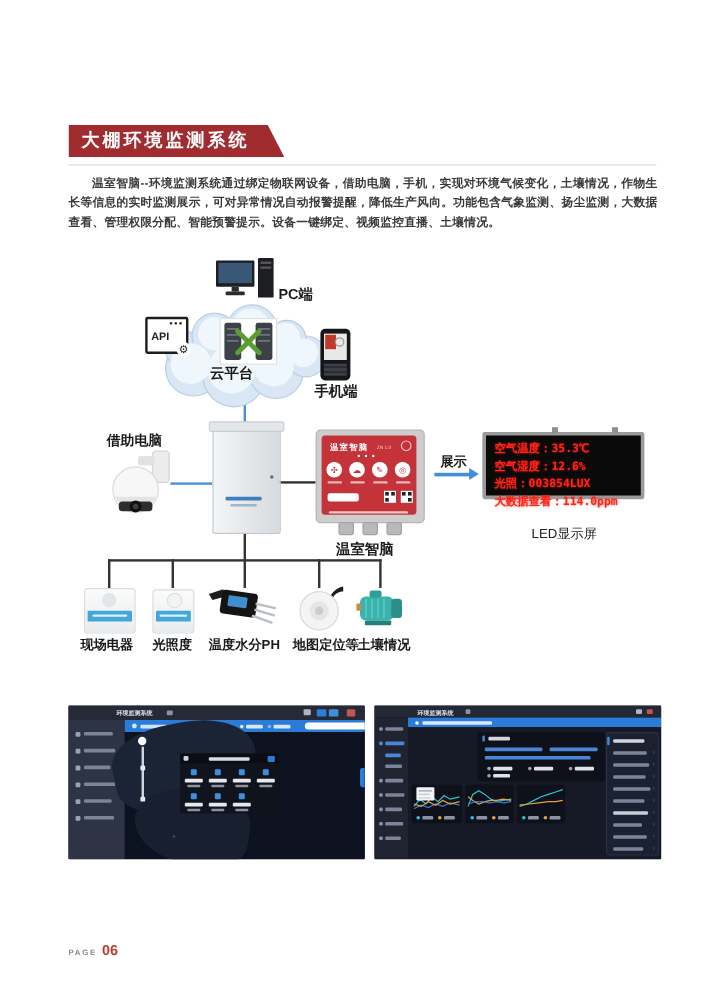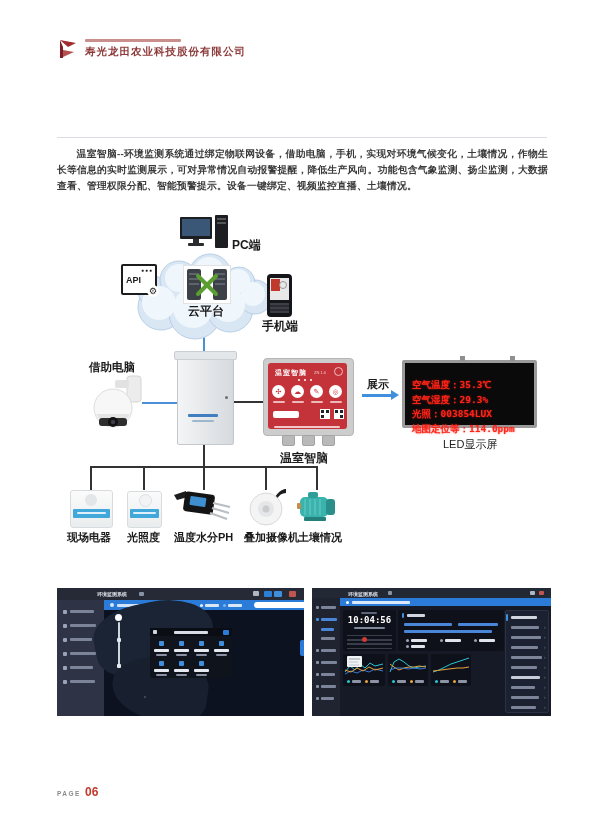--- a/index.html
+++ b/index.html
@@ -68,17 +68,6 @@
 
 <div class="page">
 
-  <div class="abs" style="left:57px;top:38px;display:flex;align-items:center;">
-    <svg width="22" height="22" viewBox="0 0 22 22">
-      <path d="M3 2 L19 5 L11 9 Z" fill="#a02c30"></path>
-      <path d="M3 2 L3 20 L6 20 L6 9 Z" fill="#7d1f24"></path>
-      <path d="M6 12 L17 14 L6 19 Z" fill="#b5524f"></path>
-    </svg>
-    <div style="margin-left:6px;">
-      <div class="logo-en-bar"></div>
-      <div class="logo-cn">寿光龙田农业科技股份有限公司</div>
-    </div>
-  </div>
 
   <div class="abs rule"></div>
 

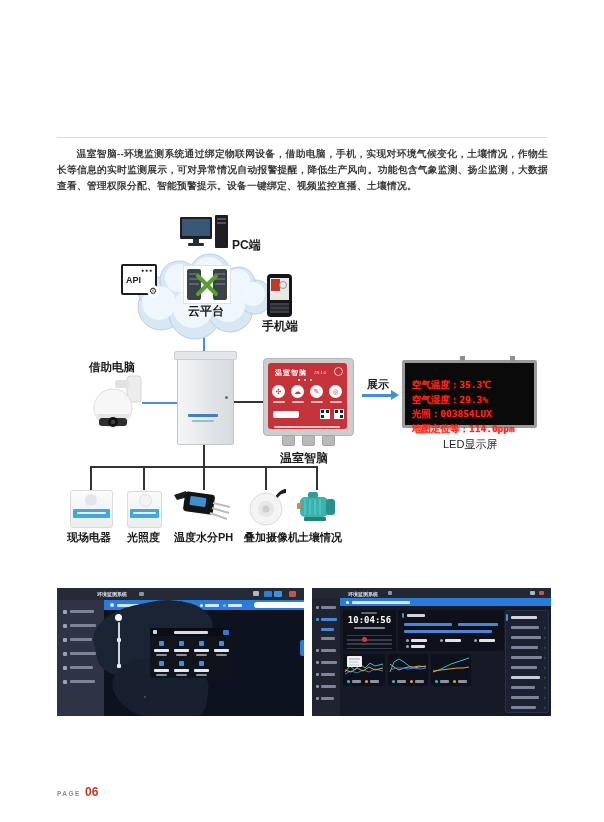--- a/index.html
+++ b/index.html
@@ -69,6 +69,9 @@
 <div class="page">
 
 
+  <div class="abs banner">
+    <span>大棚环境监测系统</span>
+  </div>
   <div class="abs rule"></div>
 
   <p class="abs intro">温室智脑--环境监测系统通过绑定物联网设备，借助电脑，手机，实现对环境气候变化，土壤情况，作物生长等信息的实时监测展示，可对异常情况自动报警提醒，降低生产风向。功能包含气象监测、扬尘监测，大数据查看、管理权限分配、智能预警提示。设备一键绑定、视频监控直播、土壤情况。</p>

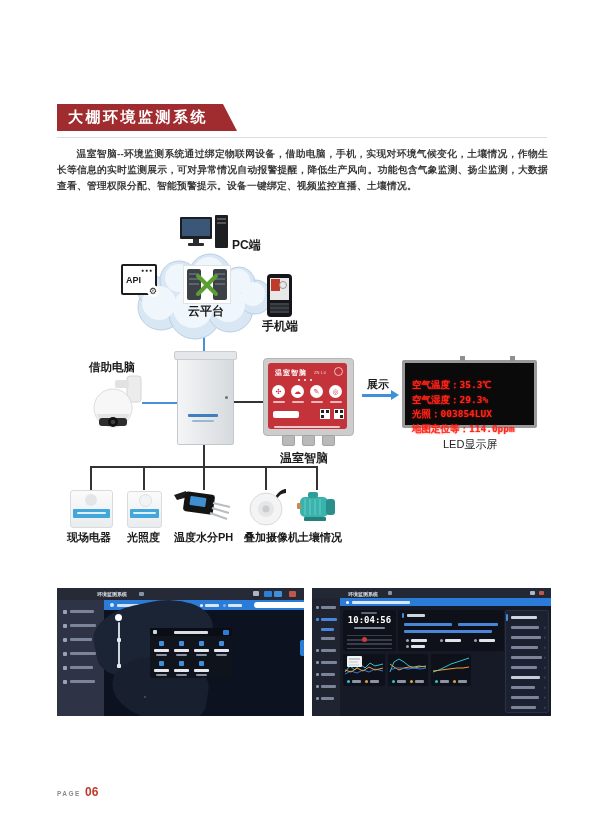--- a/index.html
+++ b/index.html
@@ -147,7 +147,7 @@
         </g>
       </svg>
     </div>
-    <div class="dlabel" style="left:133px;top:90px;font-size:12px;">云平台</div>
+    <div class="dlabel" style="left:120px;top:90px;font-size:12px;">云平台</div>
 
     <div class="abs" style="left:212px;top:61px;width:25px;height:43px;background:#15161a;border-radius:4px;">
       <div style="position:absolute;left:3px;top:4px;width:19px;height:22px;background:#e8e8e8;">

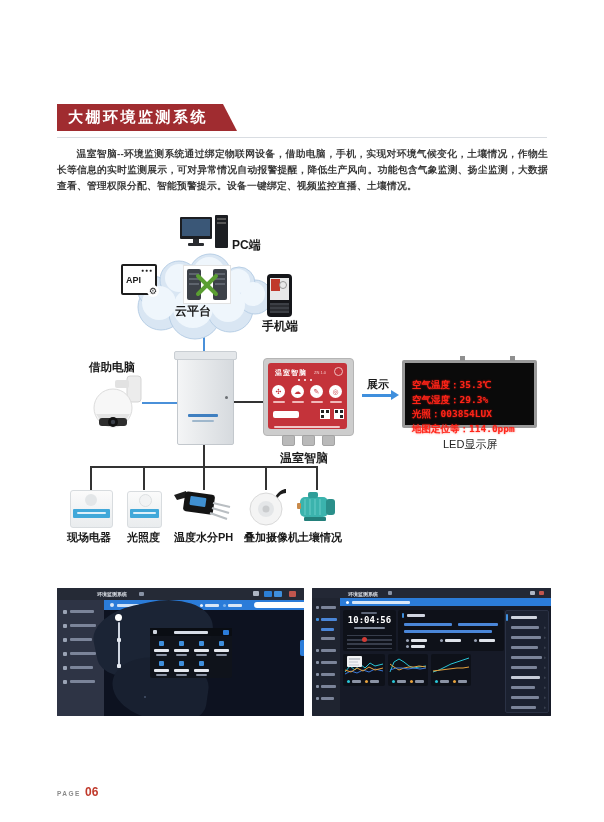--- a/index.html
+++ b/index.html
@@ -42,8 +42,8 @@
   .ctl-qr i{position:absolute;background:#222;width:3px;height:3px;}
   .gland{position:absolute;top:76px;width:11px;height:9px;background:#b9b9b9;border-radius:2px;border:1px solid #a3a3a3;}
   
-  .led{left:347px;top:147px;width:135px;height:68px;background:#0a0a0a;border:3px solid #9a9a9a;
-       border-radius:2px;box-sizing:border-box;padding:15px 0 0 7px;}
+  .led{left:347px;top:147px;width:135px;height:56px;background:#0a0a0a;border:3px solid #9a9a9a;
+       border-radius:2px;box-sizing:border-box;padding:5px 0 0 7px;}
   .led .ln{font-family:"DejaVu Sans Mono",monospace;font-size:9.5px;font-weight:bold;color:#ff2418;
        line-height:1.55;white-space:nowrap;text-shadow:0 0 2px rgba(255,30,20,.7);}
   .led-tab{position:absolute;top:-7px;width:5px;height:5px;background:#8f8f8f;}

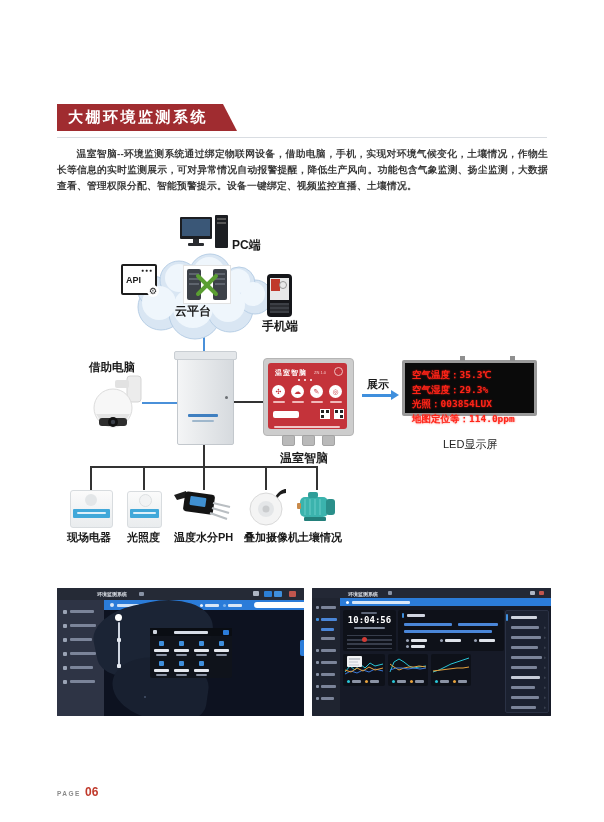--- a/index.html
+++ b/index.html
@@ -218,7 +218,7 @@
       <div class="led-tab" style="left:55px;"></div>
       <div class="led-tab" style="left:105px;"></div>
       <div class="ln">空气温度：35.3℃</div>
-      <div class="ln">空气湿度：29.3%</div>
+      <div class="ln">空气湿度：12.6%</div>
       <div class="ln">光照：003854LUX</div>
       <div class="ln">地图定位等：114.0ppm</div>
     </div>

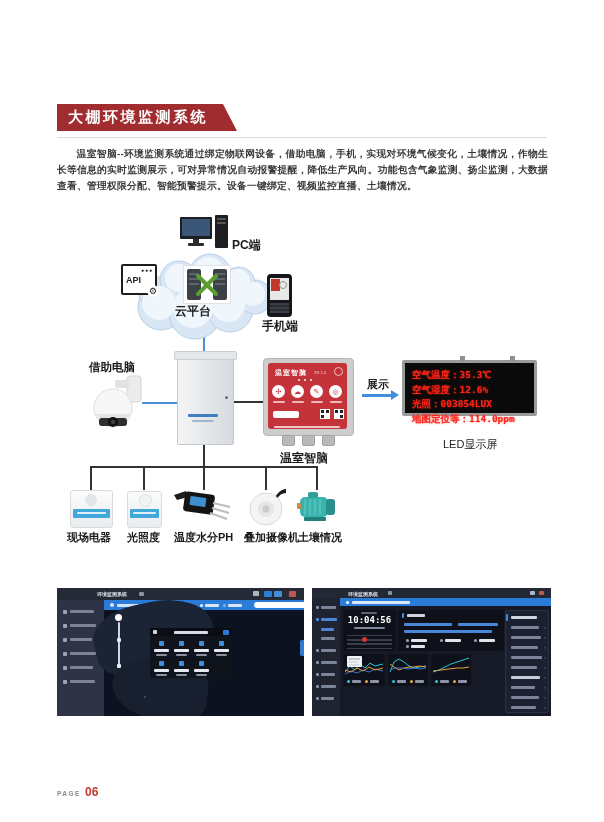--- a/index.html
+++ b/index.html
@@ -220,7 +220,7 @@
       <div class="ln">空气温度：35.3℃</div>
       <div class="ln">空气湿度：12.6%</div>
       <div class="ln">光照：003854LUX</div>
-      <div class="ln">地图定位等：114.0ppm</div>
+      <div class="ln">大数据查看：114.0ppm</div>
     </div>
     <div class="dlabel" style="left:388px;top:224px;font-size:11px;font-weight:normal;color:#222;">LED显示屏</div>
 

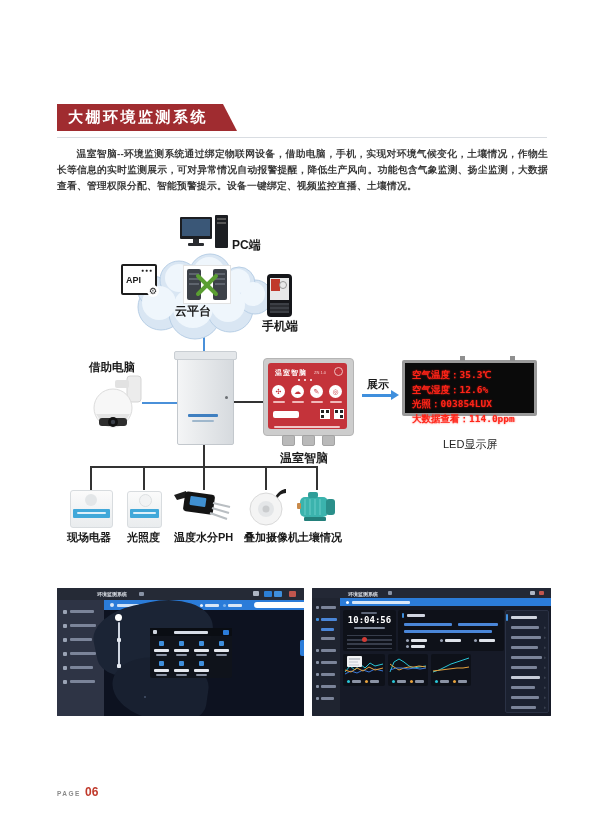--- a/index.html
+++ b/index.html
@@ -268,7 +268,7 @@
     <div class="dlabel sensor-label" style="left:12px;top:317px;">现场电器</div>
     <div class="dlabel sensor-label" style="left:72px;top:317px;">光照度</div>
     <div class="dlabel sensor-label" style="left:119px;top:317px;">温度水分PH</div>
-    <div class="dlabel sensor-label" style="left:189px;top:317px;">叠加摄像机</div>
+    <div class="dlabel sensor-label" style="left:189px;top:317px;">地图定位等</div>
     <div class="dlabel sensor-label" style="left:243px;top:317px;">土壤情况</div>
   </div>
 

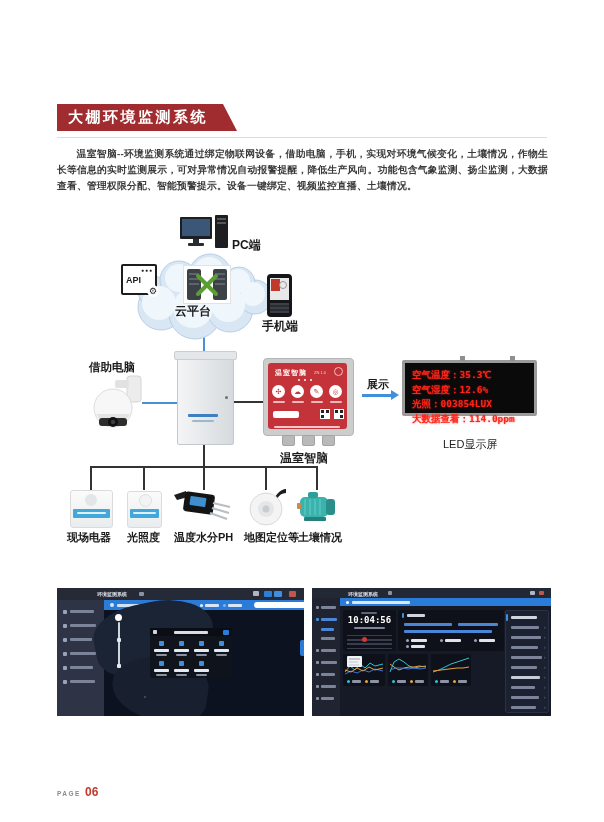--- a/index.html
+++ b/index.html
@@ -379,14 +379,6 @@
     </div>
     <div class="abs" style="left:28px;top:18px;width:211px;height:110px;background:#161a27;">
 
-      <div class="abs" style="left:3px;top:4px;width:53px;height:41px;background:#0e1119;border-radius:2px;">
-        <div class="bar" style="left:18px;top:2px;width:16px;height:2px;background:#5b6476;"></div>
-        <div style="position:absolute;left:0;top:5px;width:53px;text-align:center;font-size:9px;font-weight:bold;color:#fff;font-family:'DejaVu Sans Mono',monospace;">10:04:56</div>
-        <div class="bar" style="left:11px;top:17px;width:31px;height:2px;background:#7e8798;"></div>
-        <div class="abs" style="left:4px;top:22px;width:45px;height:17px;
-             background-image:repeating-linear-gradient(90deg,#59627400 0 1.5px,#59627400 1.5px 6.4px),repeating-linear-gradient(0deg,#596274 0 1.5px,#0e111900 1.5px 4.2px);opacity:.55;"></div>
-        <div class="abs" style="left:19px;top:27px;width:5px;height:5px;border-radius:50%;background:#d23b35;"></div>
-      </div>
 
       <div class="abs" style="left:58px;top:4px;width:106px;height:41px;background:#0e1119;border-radius:2px;">
         <div class="bar" style="left:4px;top:3px;width:2px;height:5px;background:#3f8fdd;"></div>

